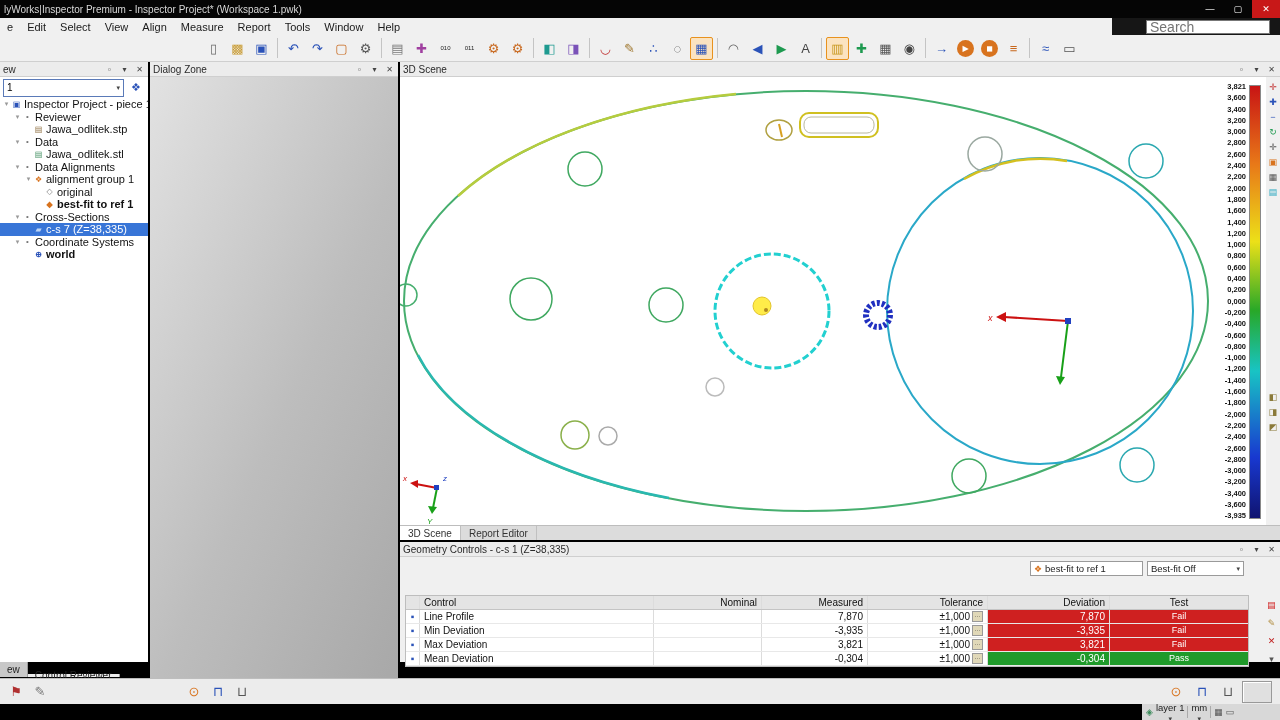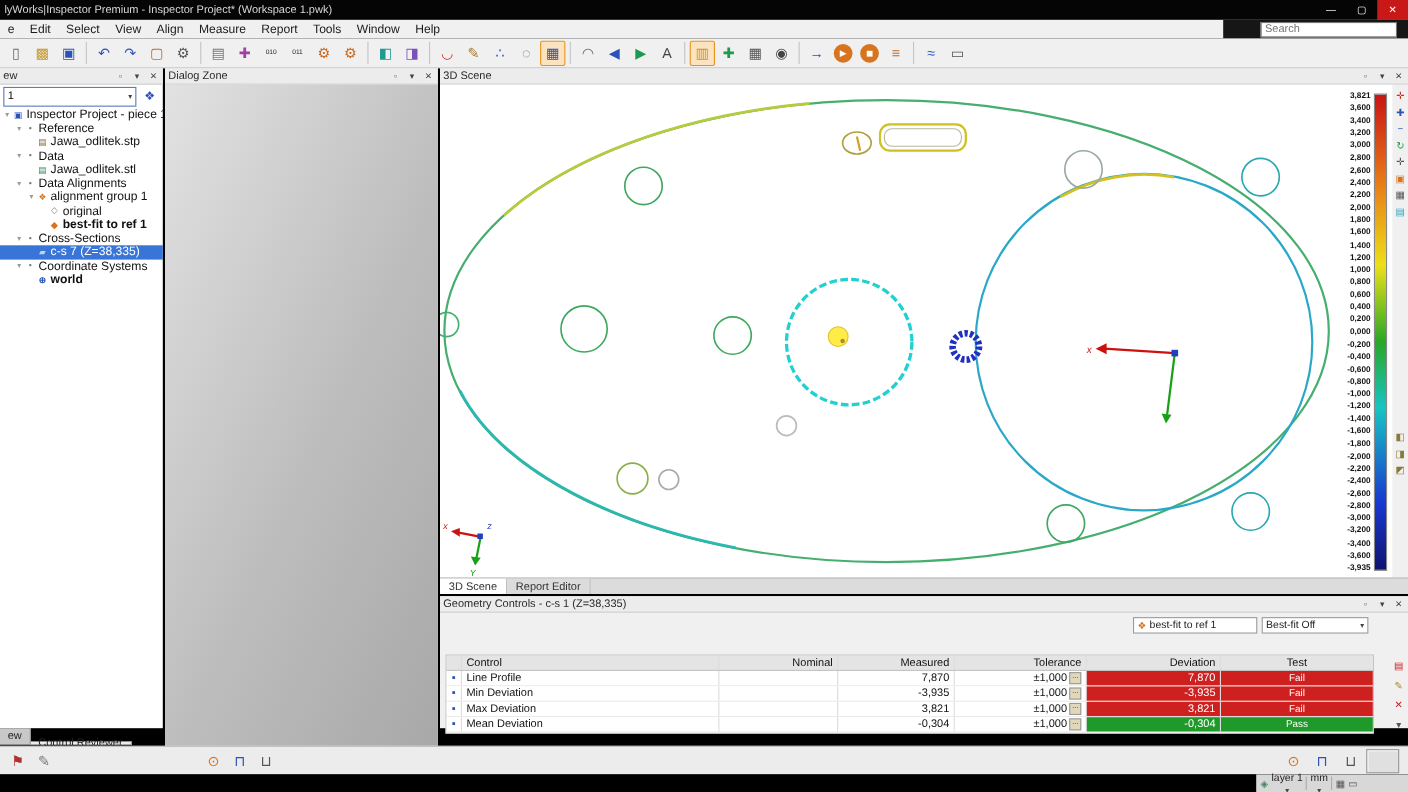--- a/index.html
+++ b/index.html
@@ -4,7 +4,7 @@
 <style>
   html,body{margin:0;padding:0;width:1280px;height:720px;background:#000;overflow:hidden;
     font-family:"Liberation Sans",sans-serif;-webkit-font-smoothing:antialiased;}
-  .abs{position:absolute;}
+  .abs{position:absolute;justify-content:center;}
   
   #title-bar{left:0;top:0;width:1280px;height:18px;background:#050505;color:#d8d8d8;
     display:flex;align-items:center;font-size:10px;padding-left:4px;box-sizing:border-box;}

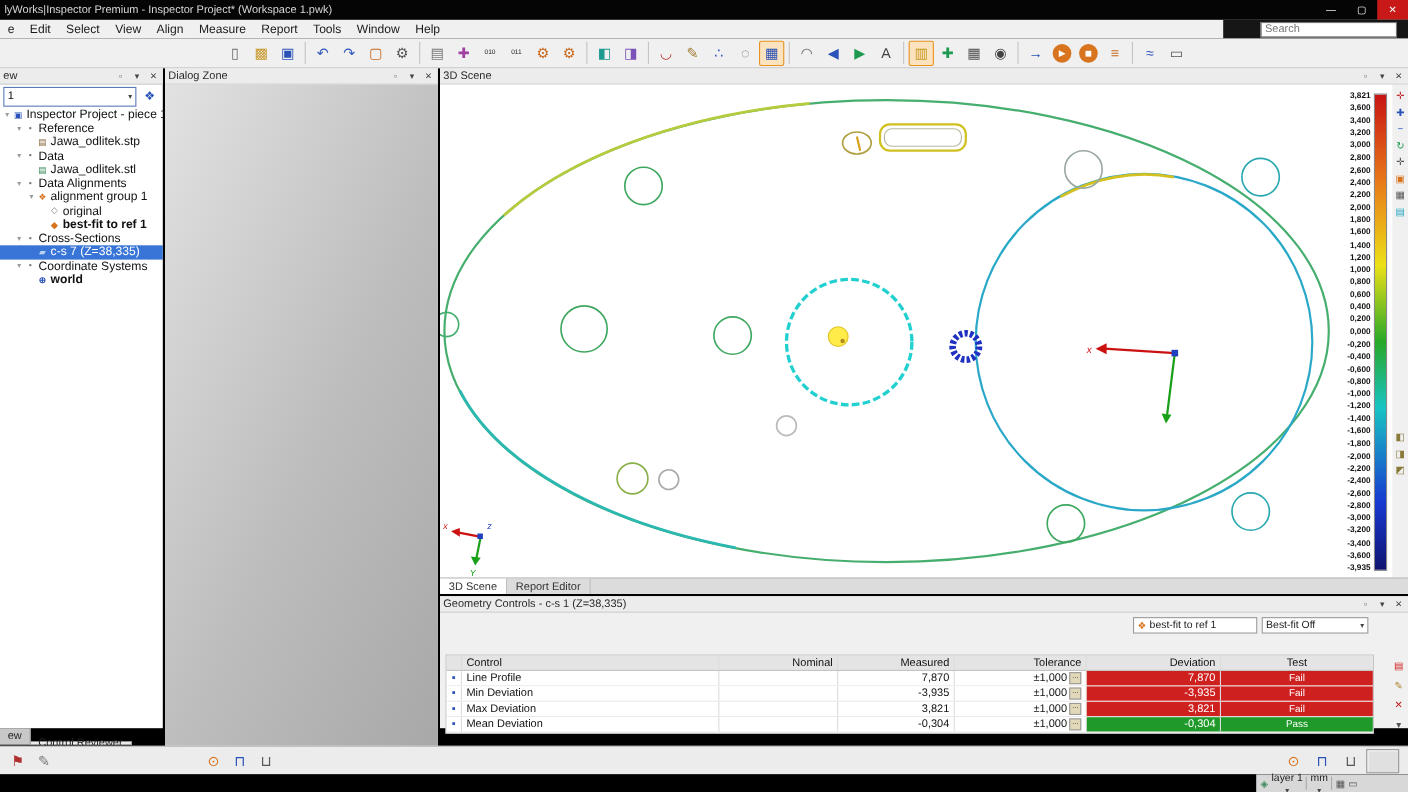--- a/index.html
+++ b/index.html
@@ -18,7 +18,7 @@
   .menu-item{padding:1px 7px;cursor:default;}
   #menu-search-wrap{margin-left:auto;background:#161616;height:17px;display:flex;
     align-items:center;padding:0 10px 0 34px;}
-  #menu-search{width:116px;height:12px;font-size:10px;border:1px solid #777;
+  #menu-search{width:116px;height:12px;font-size:14px;border:1px solid #777;
     font-family:"Liberation Sans",sans-serif;padding:0 3px;}
   
   #toolbar{left:0;top:35px;width:1280px;height:27px;background:#f0f0f0;

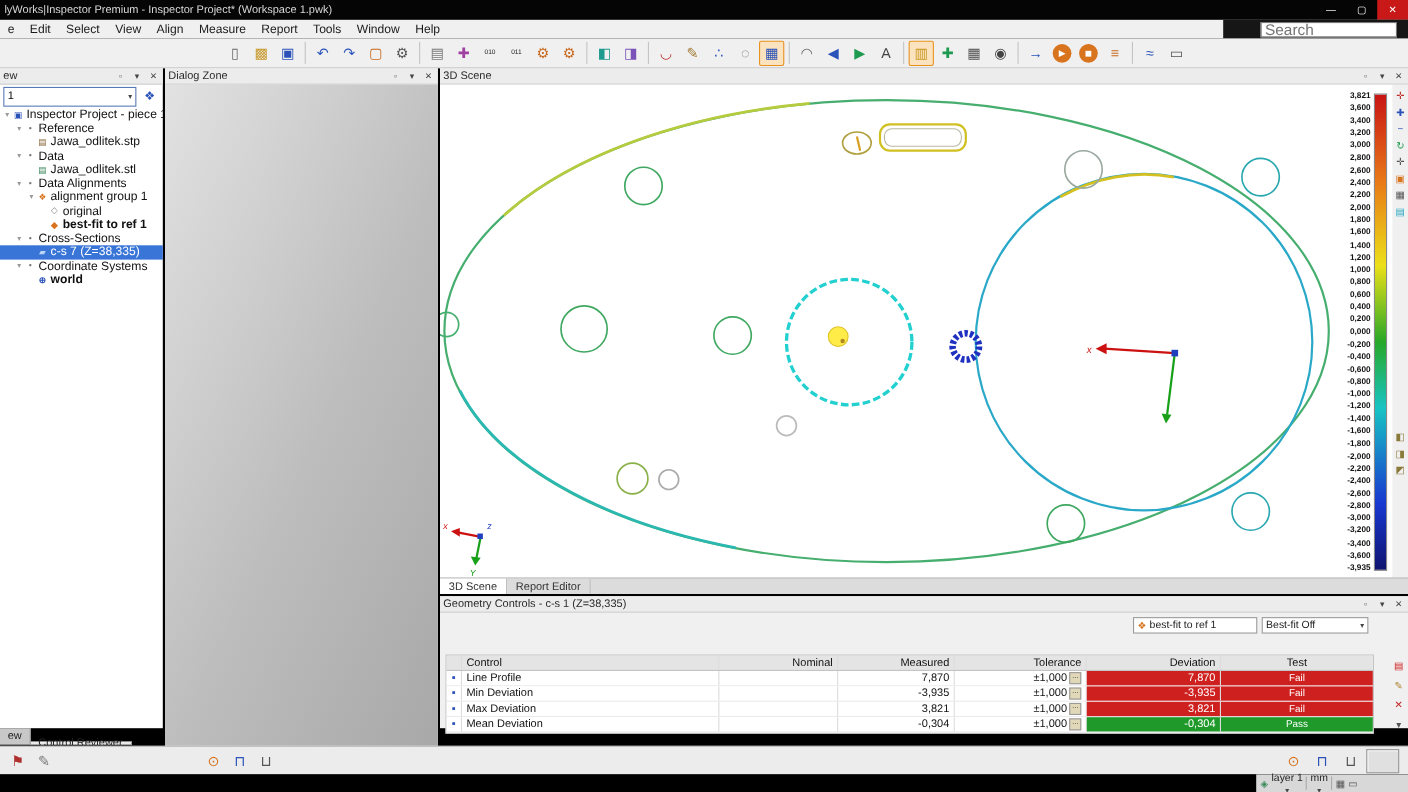--- a/index.html
+++ b/index.html
@@ -296,7 +296,7 @@
       <div class="trow" style="padding-left: 13px;">
         <span class="texp">▾</span>
         <span class="tico" style="color: rgb(119, 119, 119);">•</span>
-        <span>Reference</span>
+        <span>Reviewer</span>
       </div>
       <div class="trow" style="padding-left: 24px;">
         <span class="texp"></span>

